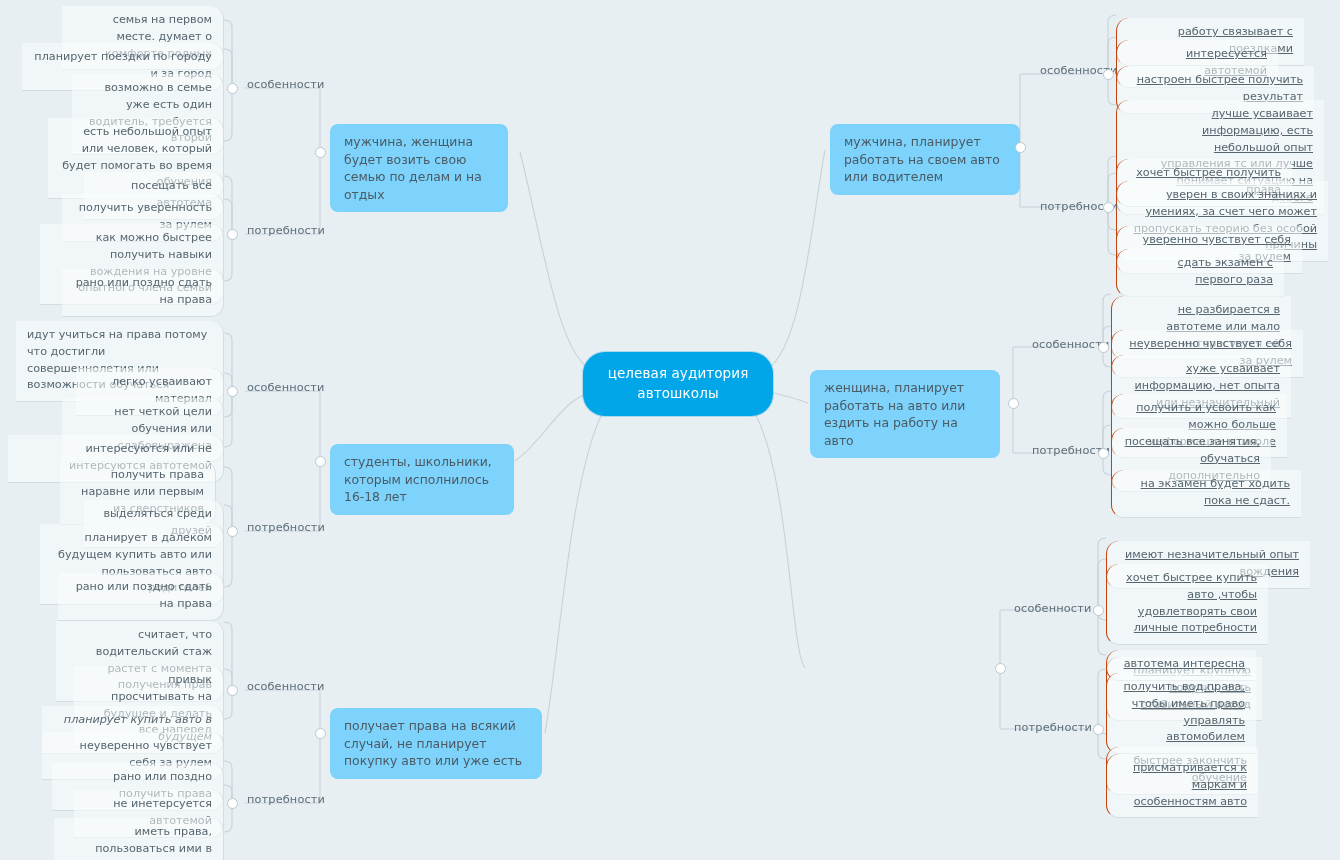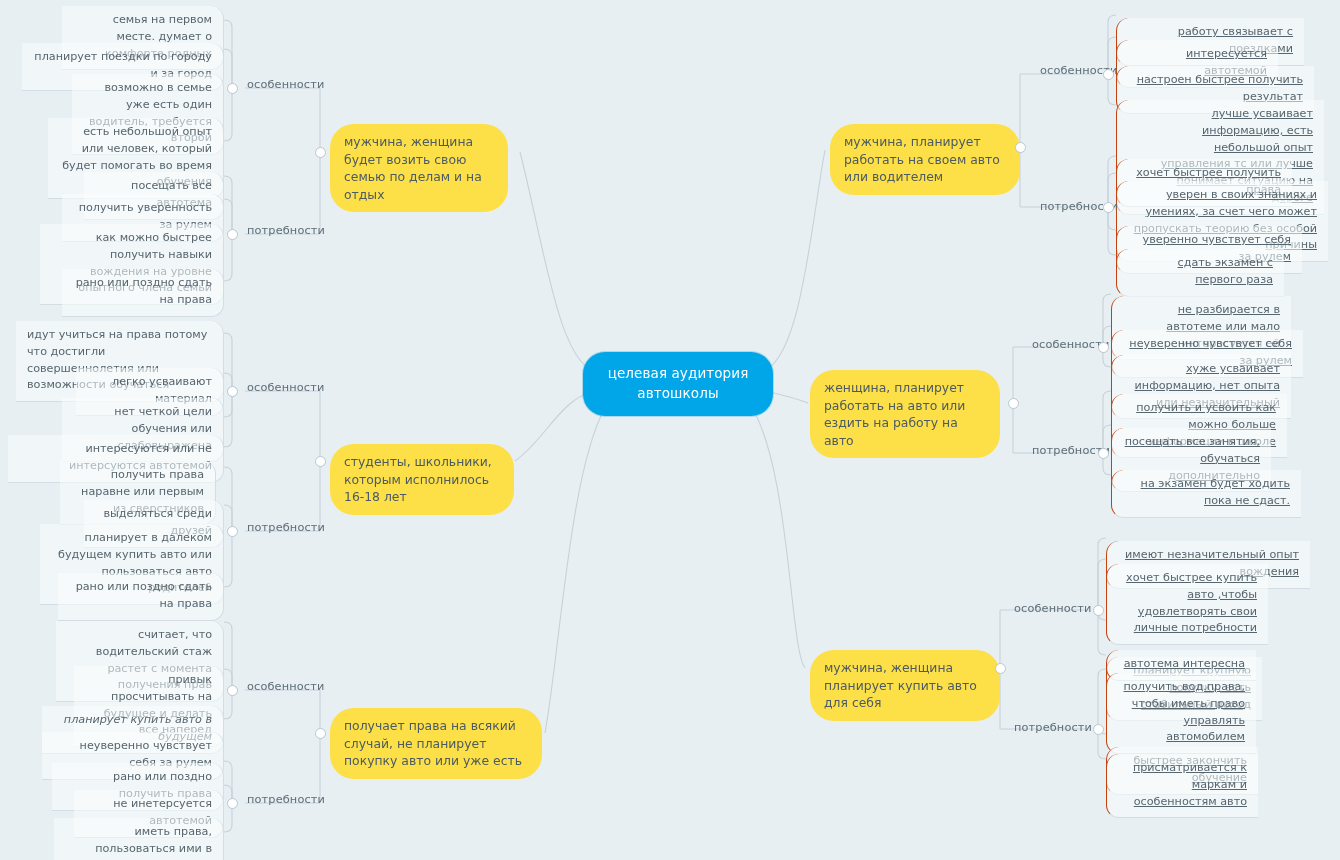--- a/index.html
+++ b/index.html
@@ -47,9 +47,9 @@
   
   .branch-node {
     position: absolute;
-    background: #fde047;
+    background: #7dd3fc;
     color: #4b5a63;
-    border-radius: 24px;
+    border-radius: 8px;
     font-size: 12.4px;
     line-height: 1.42;
     padding: 9px 14px;

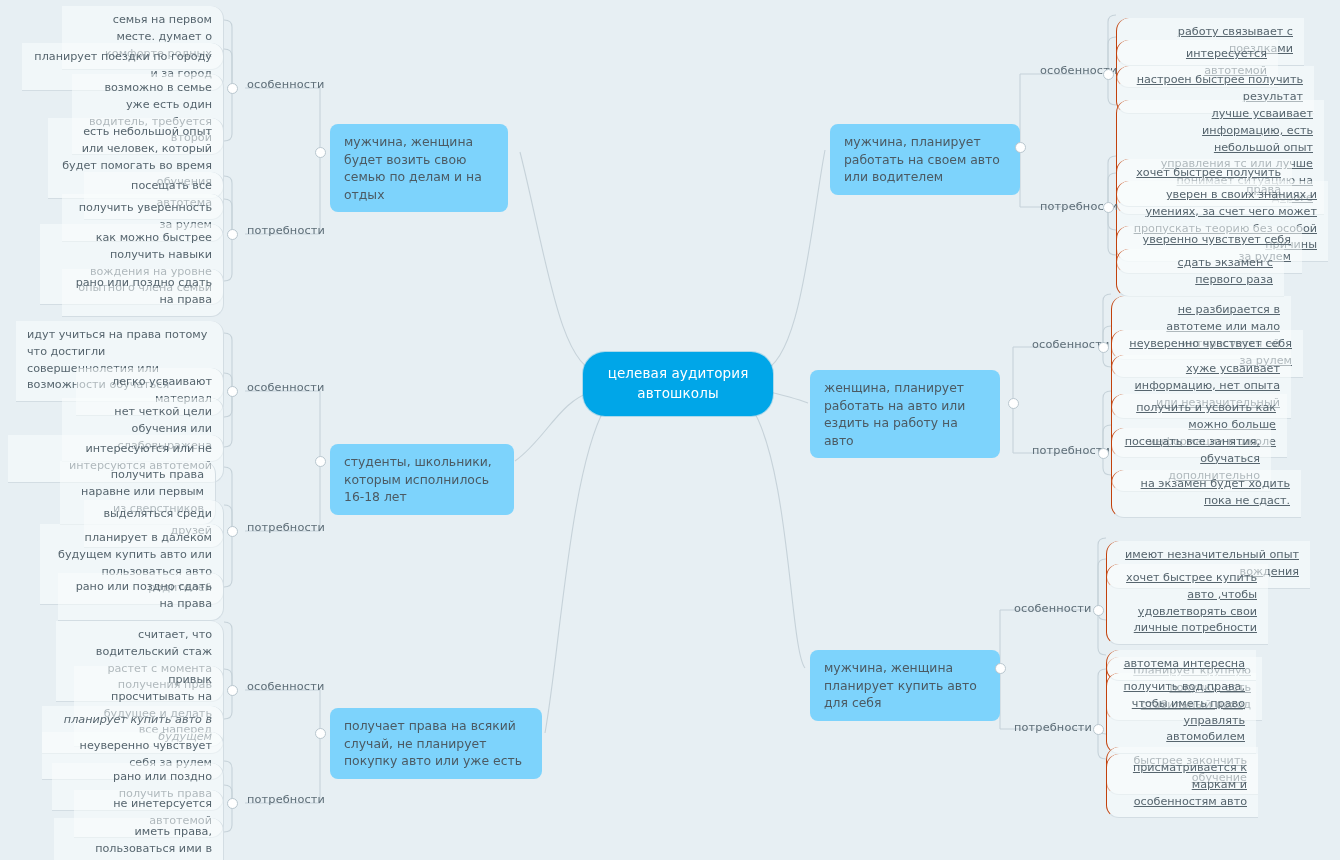--- a/index.html
+++ b/index.html
@@ -289,7 +289,6 @@
   <div class="leaf right" style="left:1111px; top:428px; width:160px;">посещать все занятия, обучаться дополнительно</div>
   <div class="leaf right" style="left:1111px; top:470px; width:190px;">на экзамен будет ходить пока не сдаст.</div>
 
-  <div class="branch-node" style="left:810px; top:650px; width:190px;">мужчина, женщина планирует купить авто для себя</div>
   <div class="cat-label right-side" style="left:1014px; top:602px;">особенности</div>
   <div class="cat-label right-side" style="left:1014px; top:721px;">потребности</div>
 

